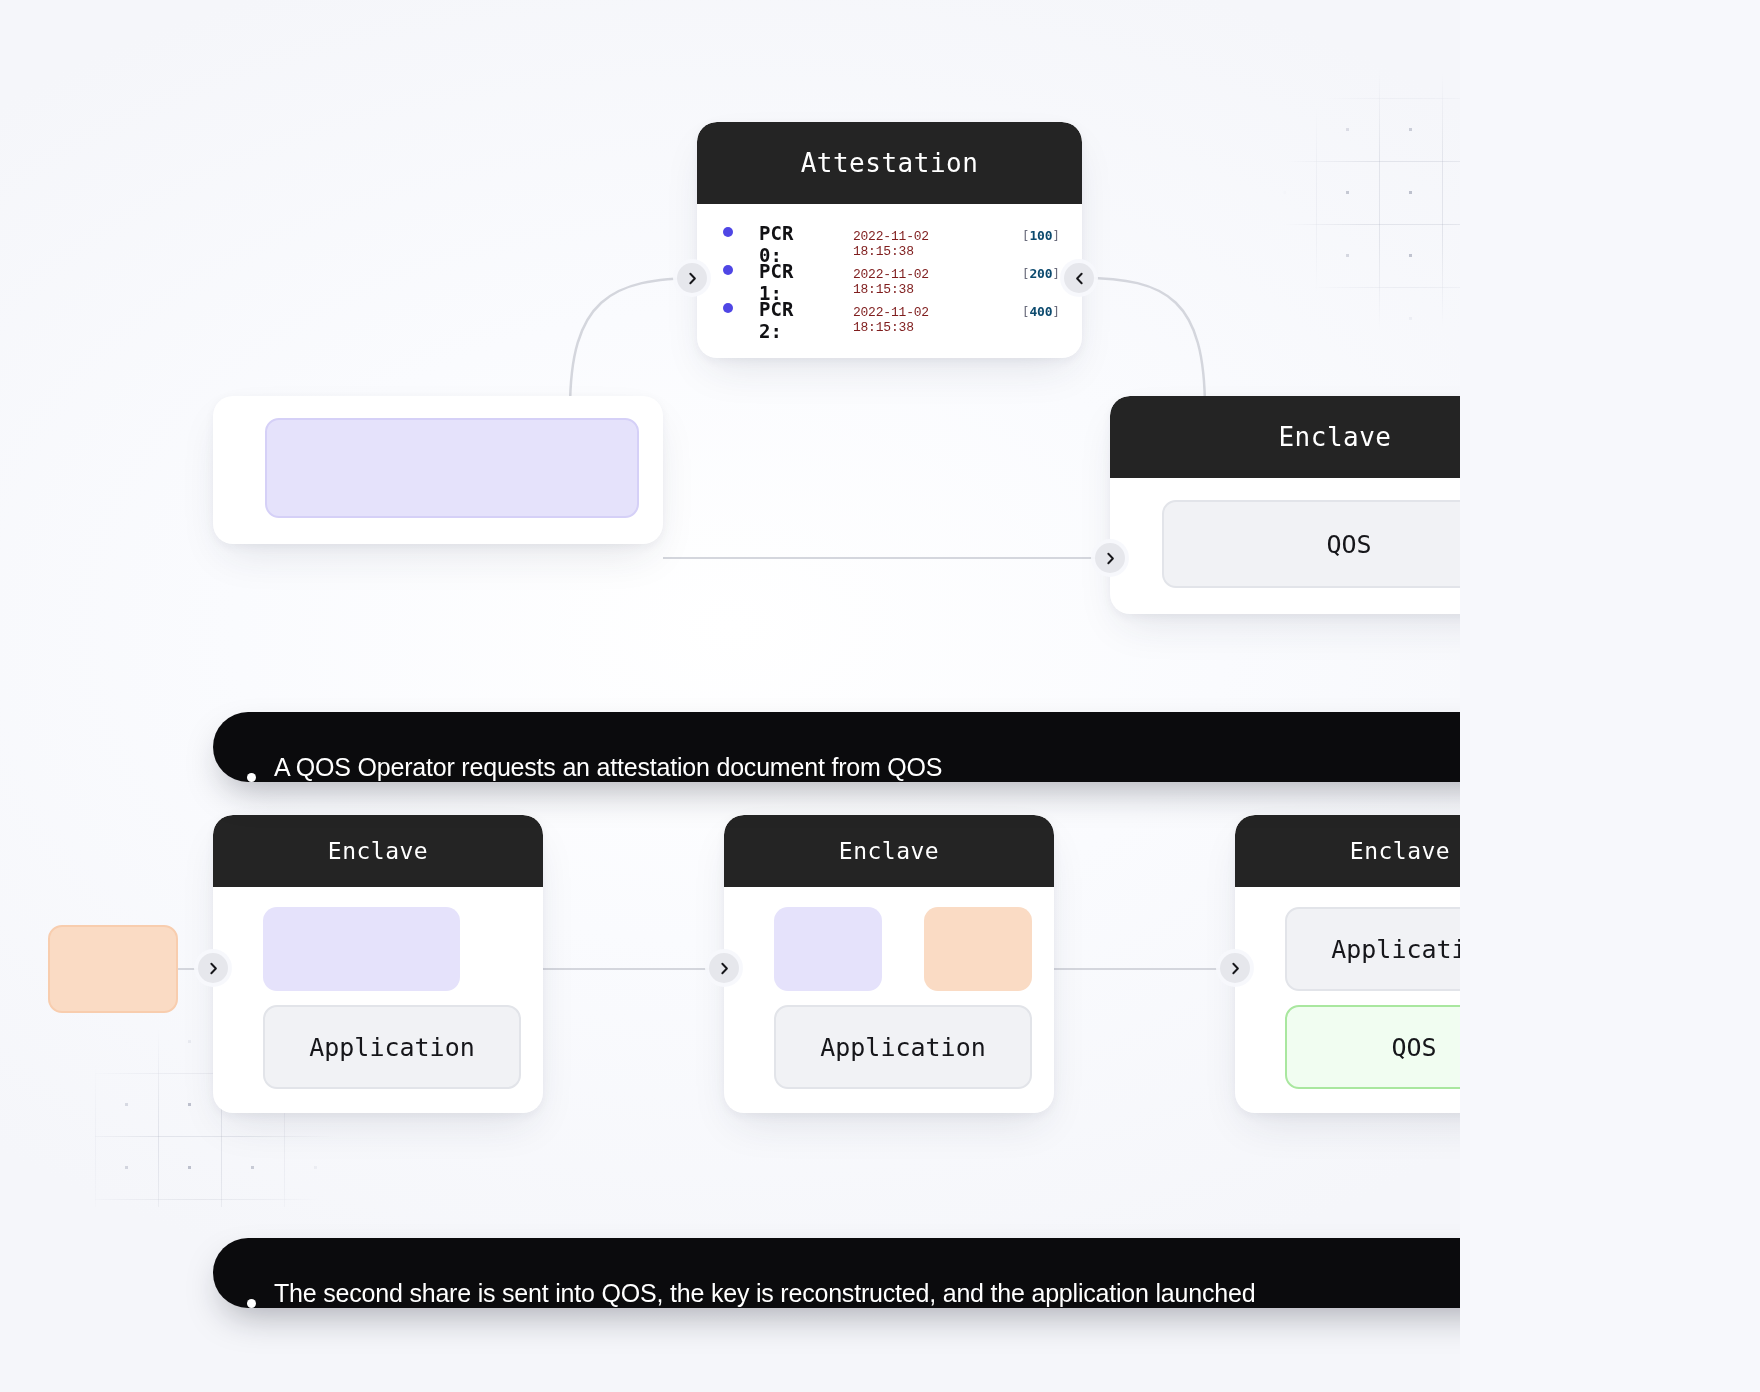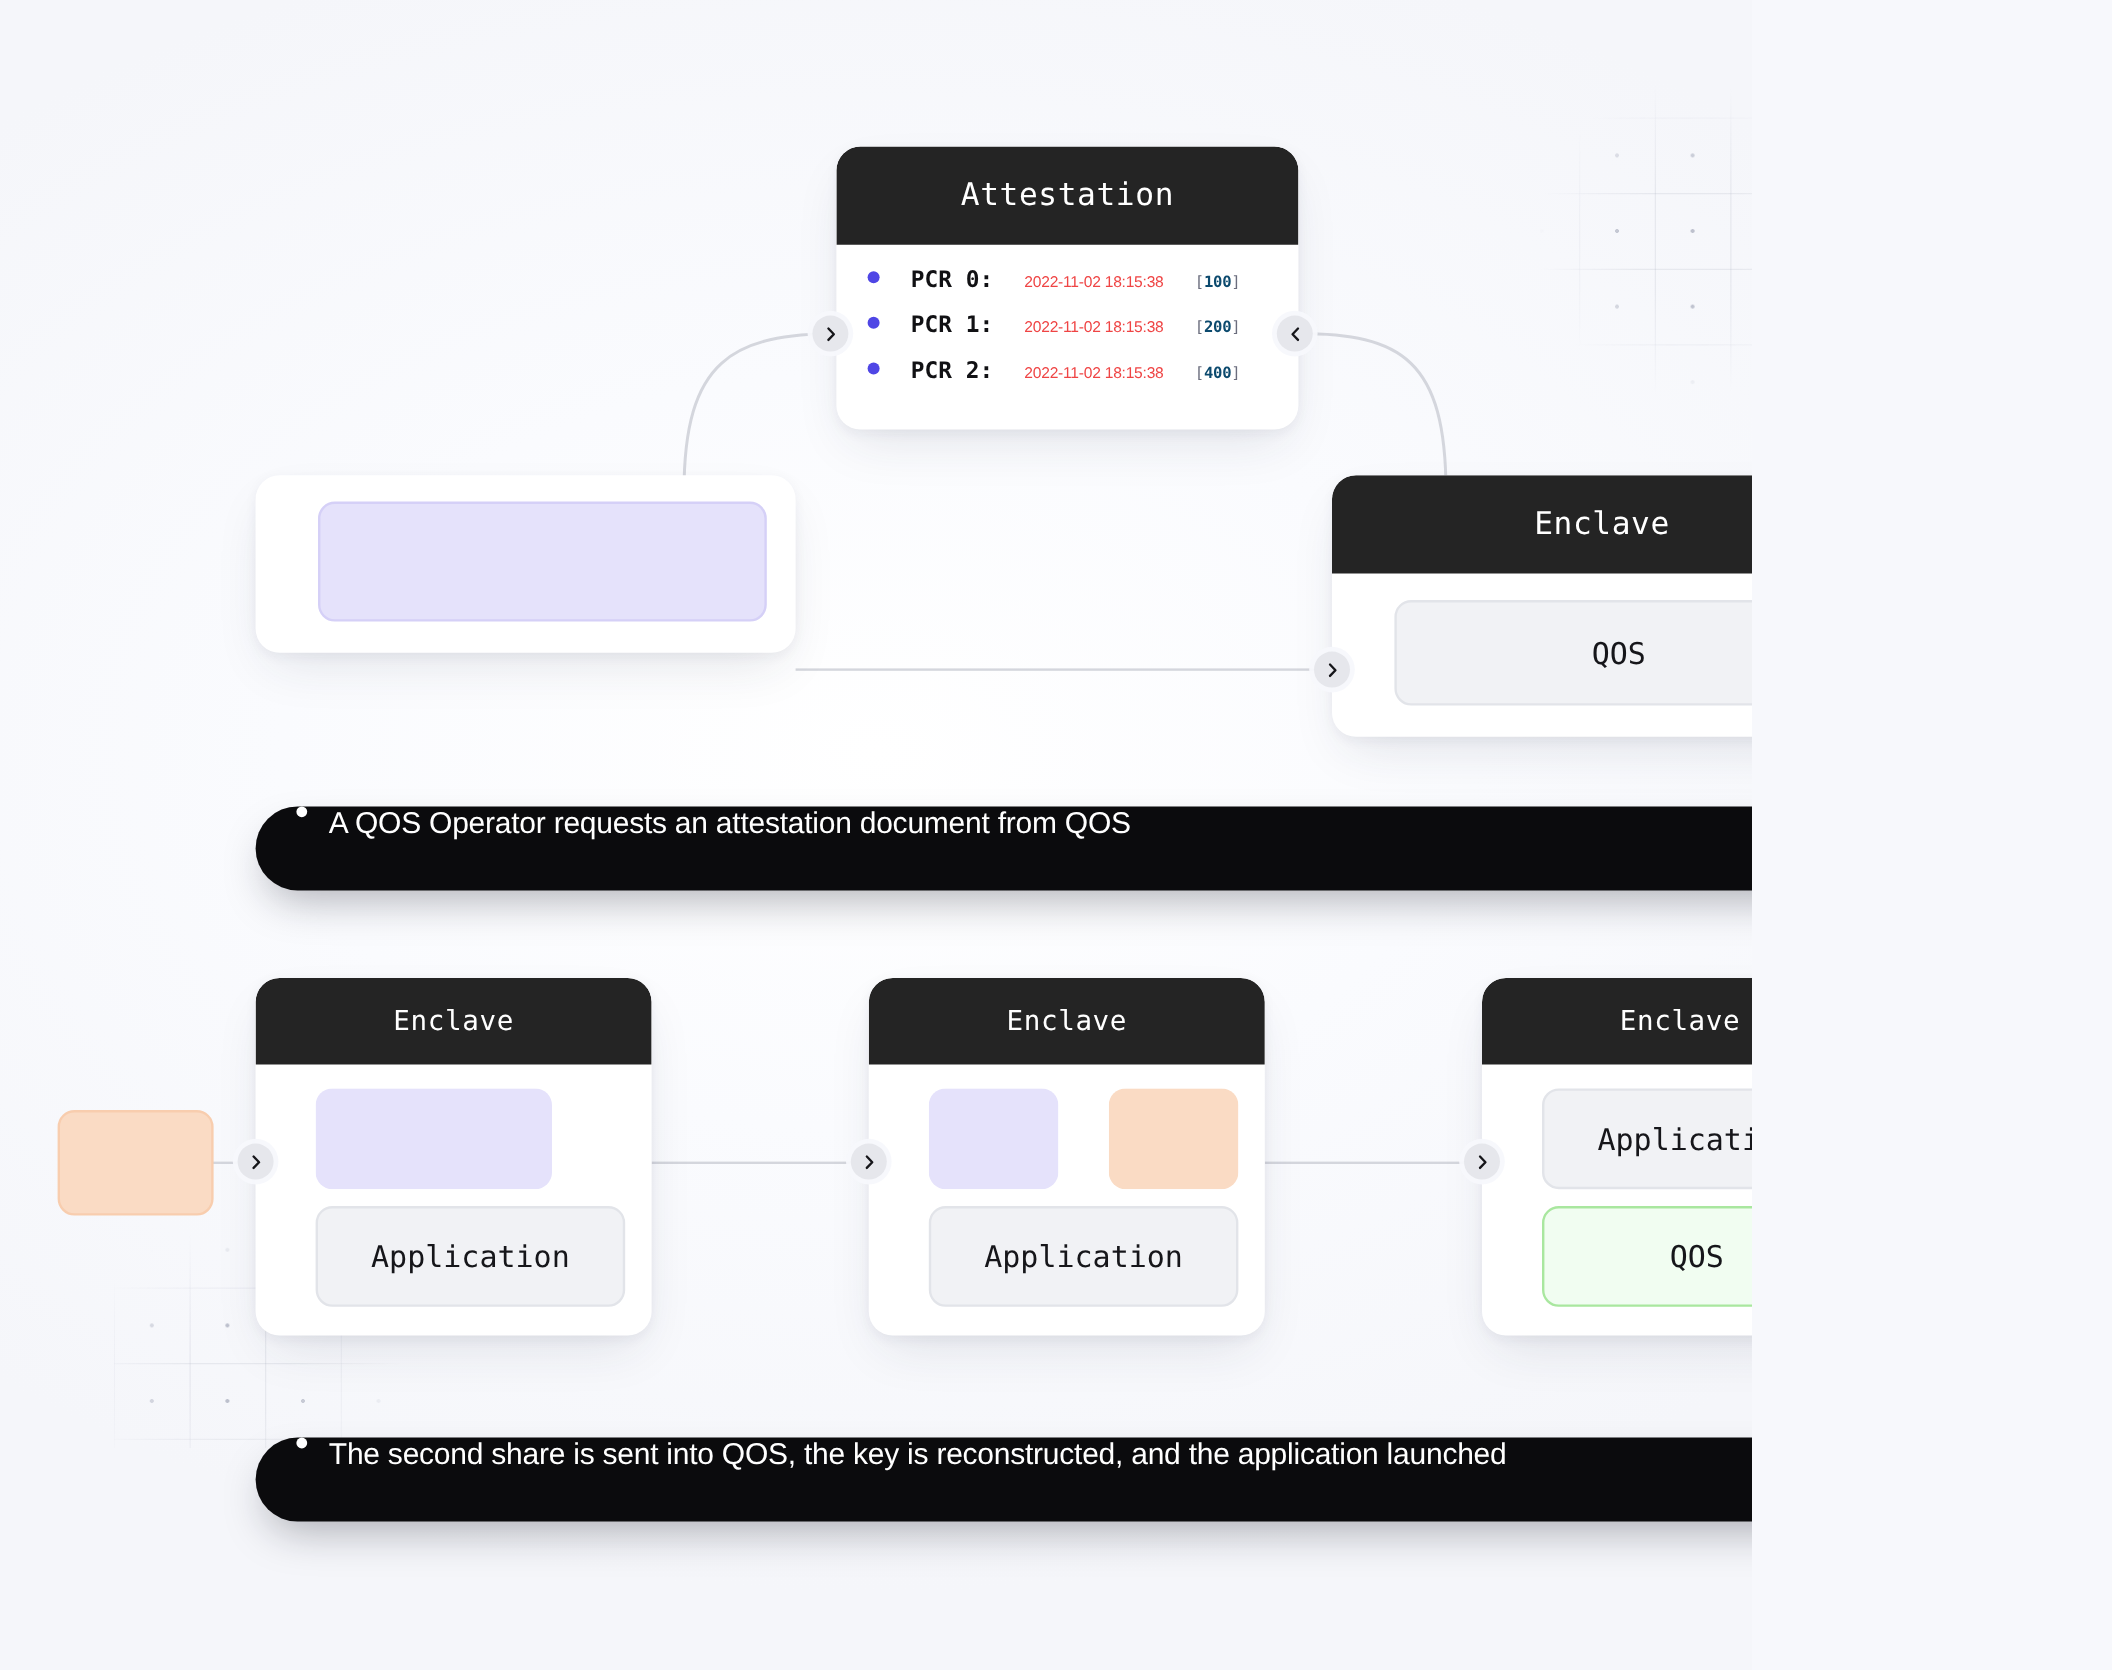--- a/index.html
+++ b/index.html
@@ -83,8 +83,8 @@
     letter-spacing: 0px;
   }
   .pcr-ts {
-    font-family: Liberation Sans, sans-serif;
-    font-size: 13px; color: #ef4444; letter-spacing: -.2px;
+    font-family: Liberation Mono, monospace;
+    font-size: 13px; color: #7f1d1d; letter-spacing: -.2px;
   }
   .pcr-val {
     font-family: "DejaVu Sans Mono", monospace;

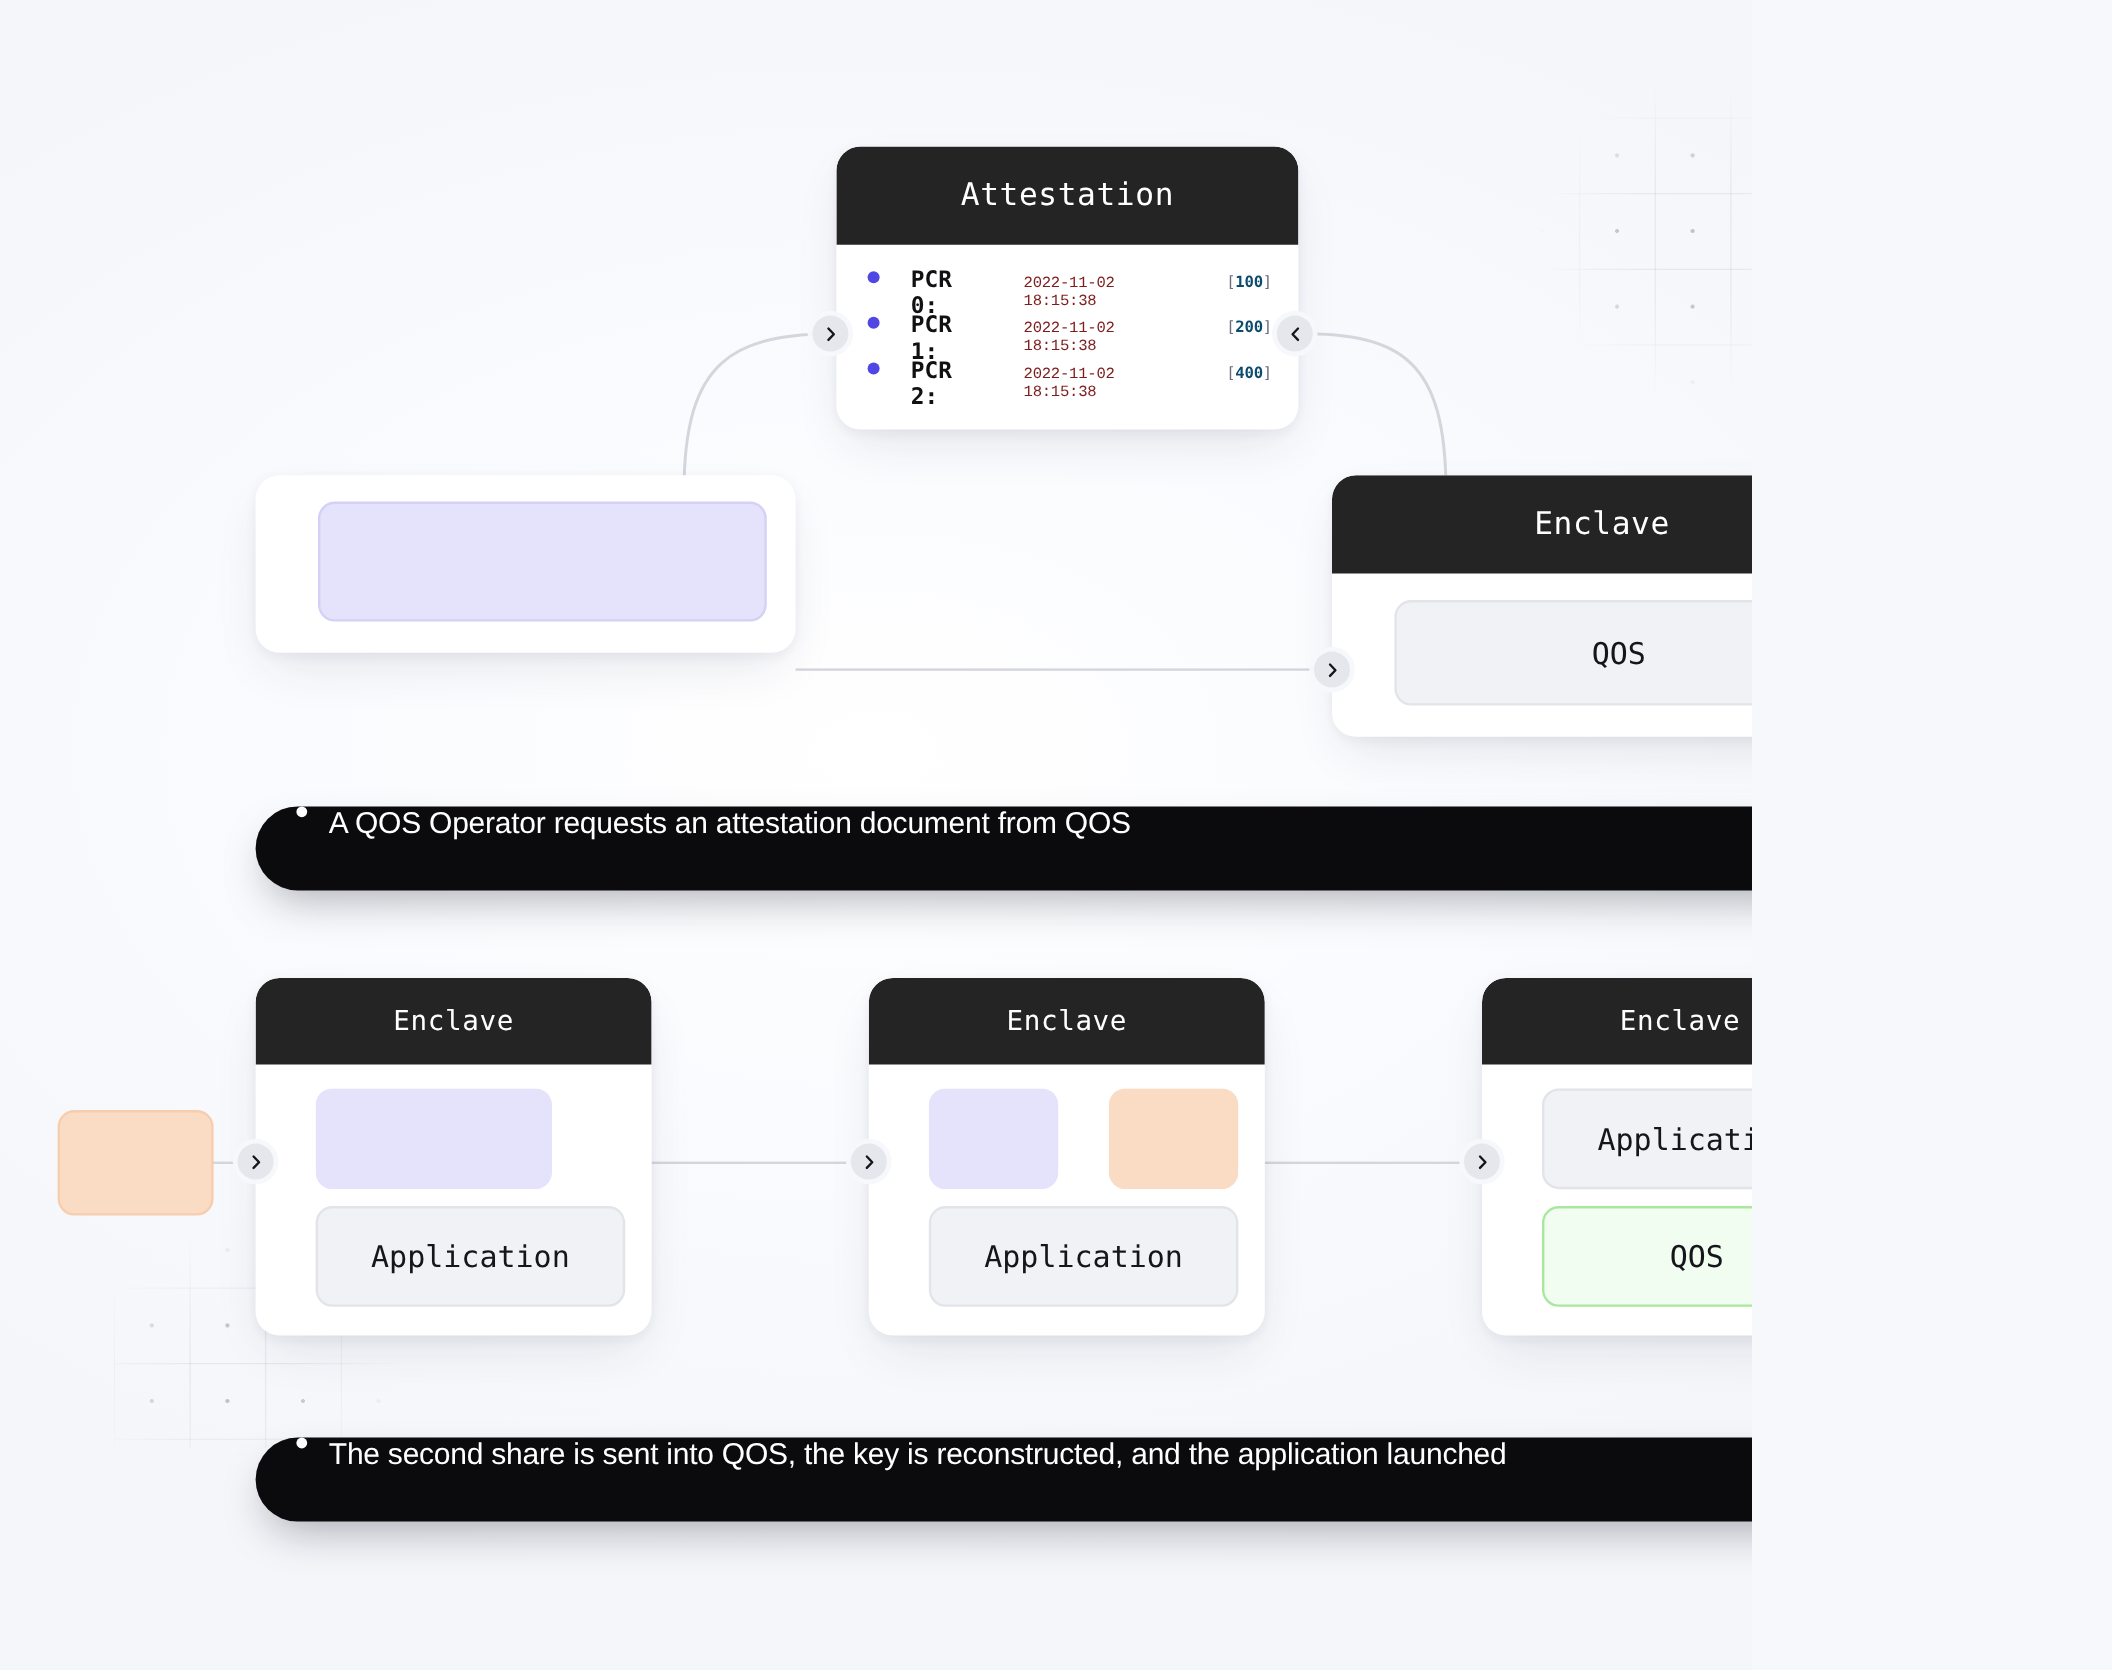--- a/index.html
+++ b/index.html
@@ -120,11 +120,12 @@
     position: absolute;
     background: #0b0b0d;
     border-radius: 40px;
-    display: flex; align-items: flex-start;
+    display: flex; align-items: flex-end;
     padding: 0 34px;
     color: #ffffff;
     box-shadow: 0 16px 36px -10px rgba(20,22,38,.35);
     z-index: 6;
+    margin-top: 40px;
   }
   .caption-dot {
     width: 9px; height: 9px; border-radius: 50%;

